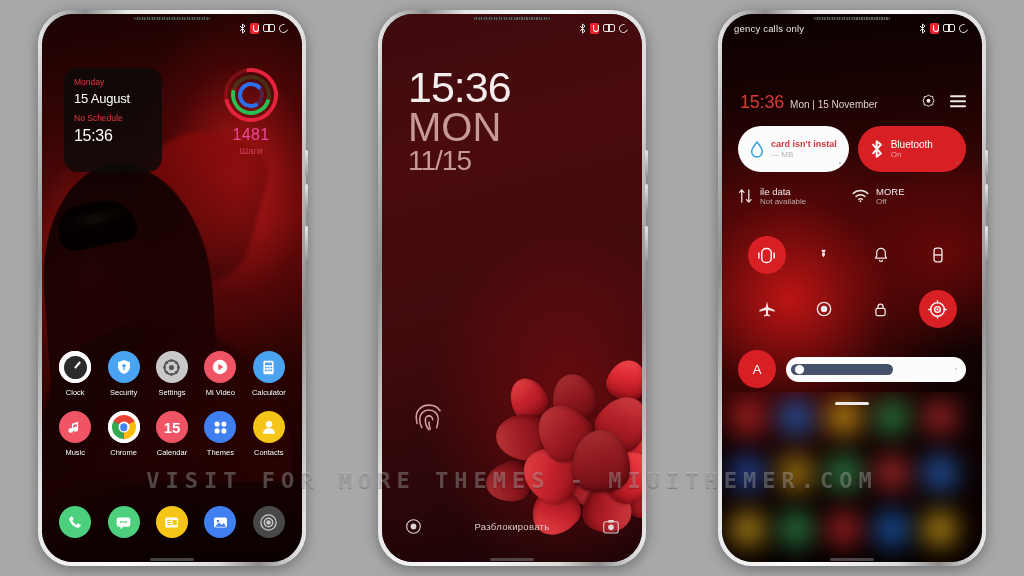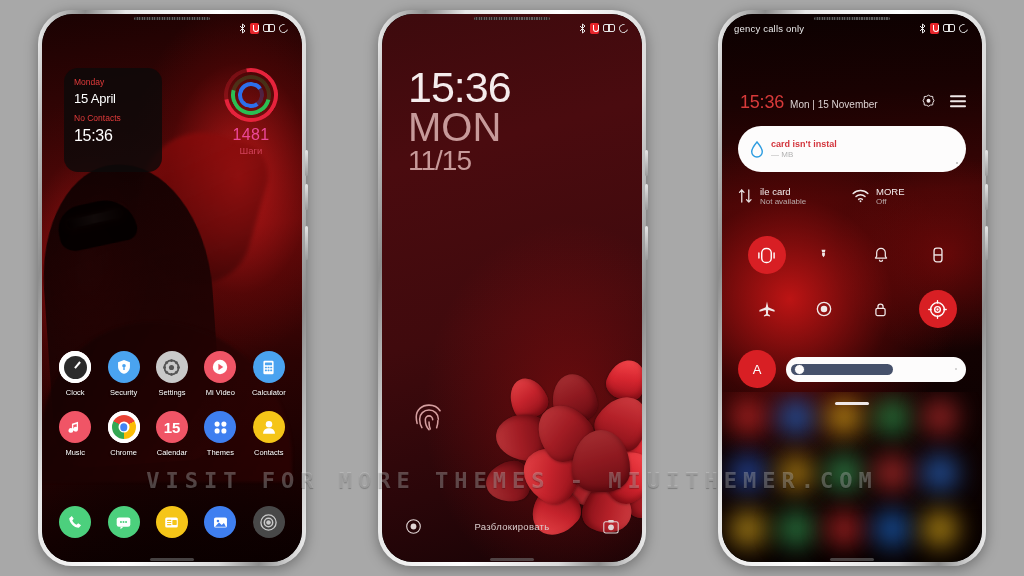--- a/index.html
+++ b/index.html
@@ -459,7 +459,7 @@
 
       <div class="clockwidget">
         <div class="cw-day">Monday</div>
-        <div class="cw-date">15 April</div>
+        <div class="cw-date">15 August</div>
         <div class="cw-sched">No Contacts</div>
         <div class="cw-time">15:36</div>
       </div>

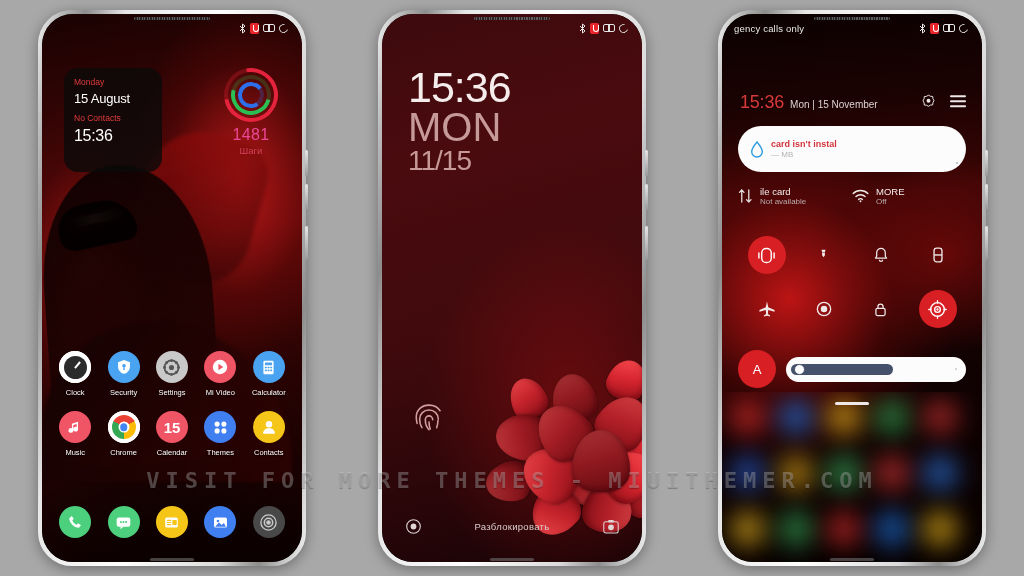--- a/index.html
+++ b/index.html
@@ -460,7 +460,7 @@
       <div class="clockwidget">
         <div class="cw-day">Monday</div>
         <div class="cw-date">15 August</div>
-        <div class="cw-sched">No Contacts</div>
+        <div class="cw-sched">No Schedule</div>
         <div class="cw-time">15:36</div>
       </div>
 

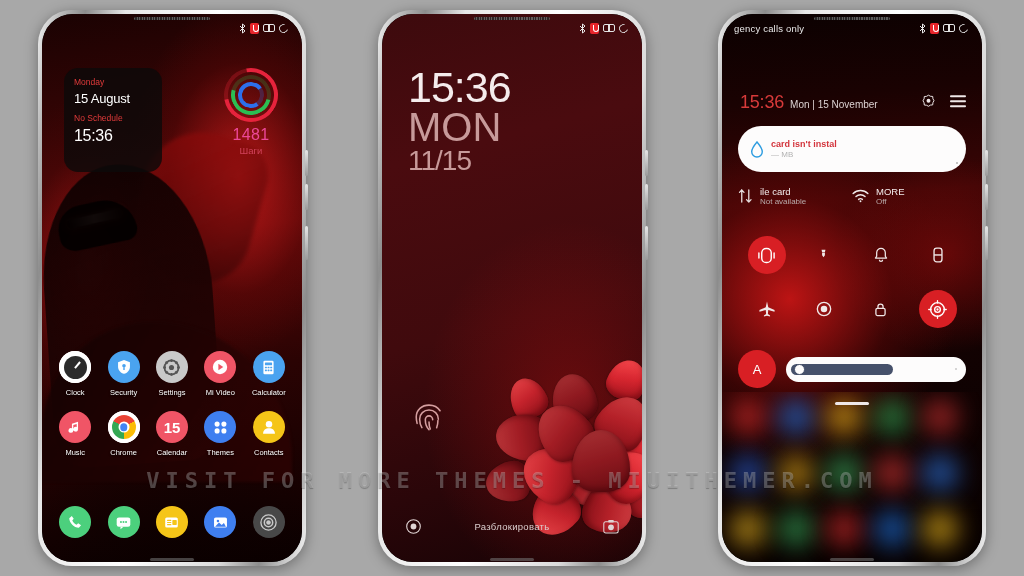--- a/index.html
+++ b/index.html
@@ -782,6 +782,16 @@
           </div>
           <span class="qc-dot"></span>
         </div>
+        <div class="qcard red">
+          <svg width="14" height="20" viewBox="0 0 11 18">
+            <path d="M1.5 4.6 L9 13 L5.2 16 V2 L9 5 L1.5 13.4" stroke="#fff" stroke-width="1.7" fill="none" stroke-linejoin="round"></path>
+          </svg>
+          <div class="qc-txt">
+            <div class="qc-t1">Bluetooth</div>
+            <div class="qc-t2">On</div>
+          </div>
+          <span class="qc-dot"></span>
+        </div>
       </div>
 
       <div class="qrow2">

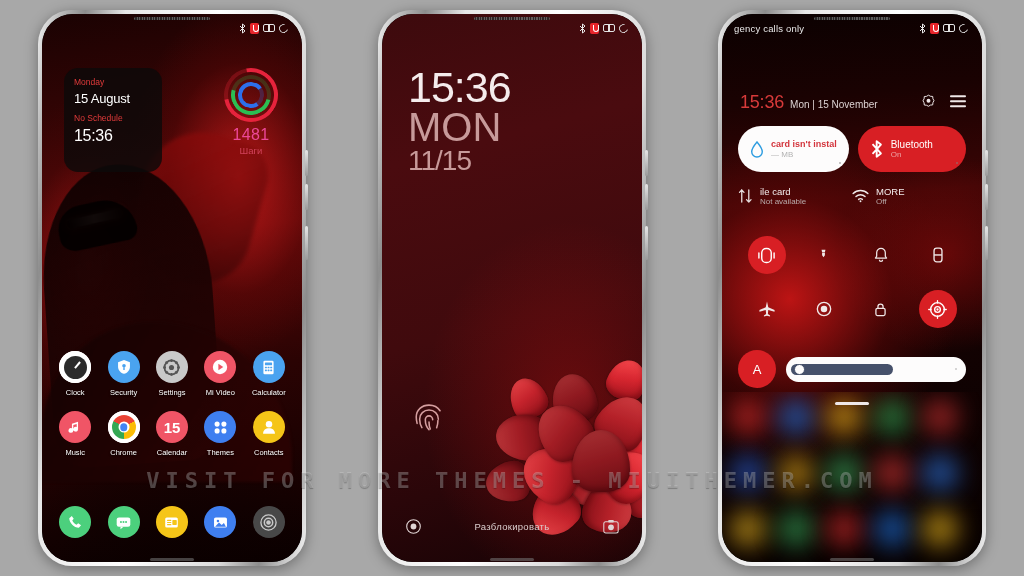--- a/index.html
+++ b/index.html
@@ -803,7 +803,7 @@
             </g>
           </svg>
           <div class="qi-txt">
-            <div class="qi-t1">ile card</div>
+            <div class="qi-t1">ile data</div>
             <div class="qi-t2">Not available</div>
           </div>
         </div>

